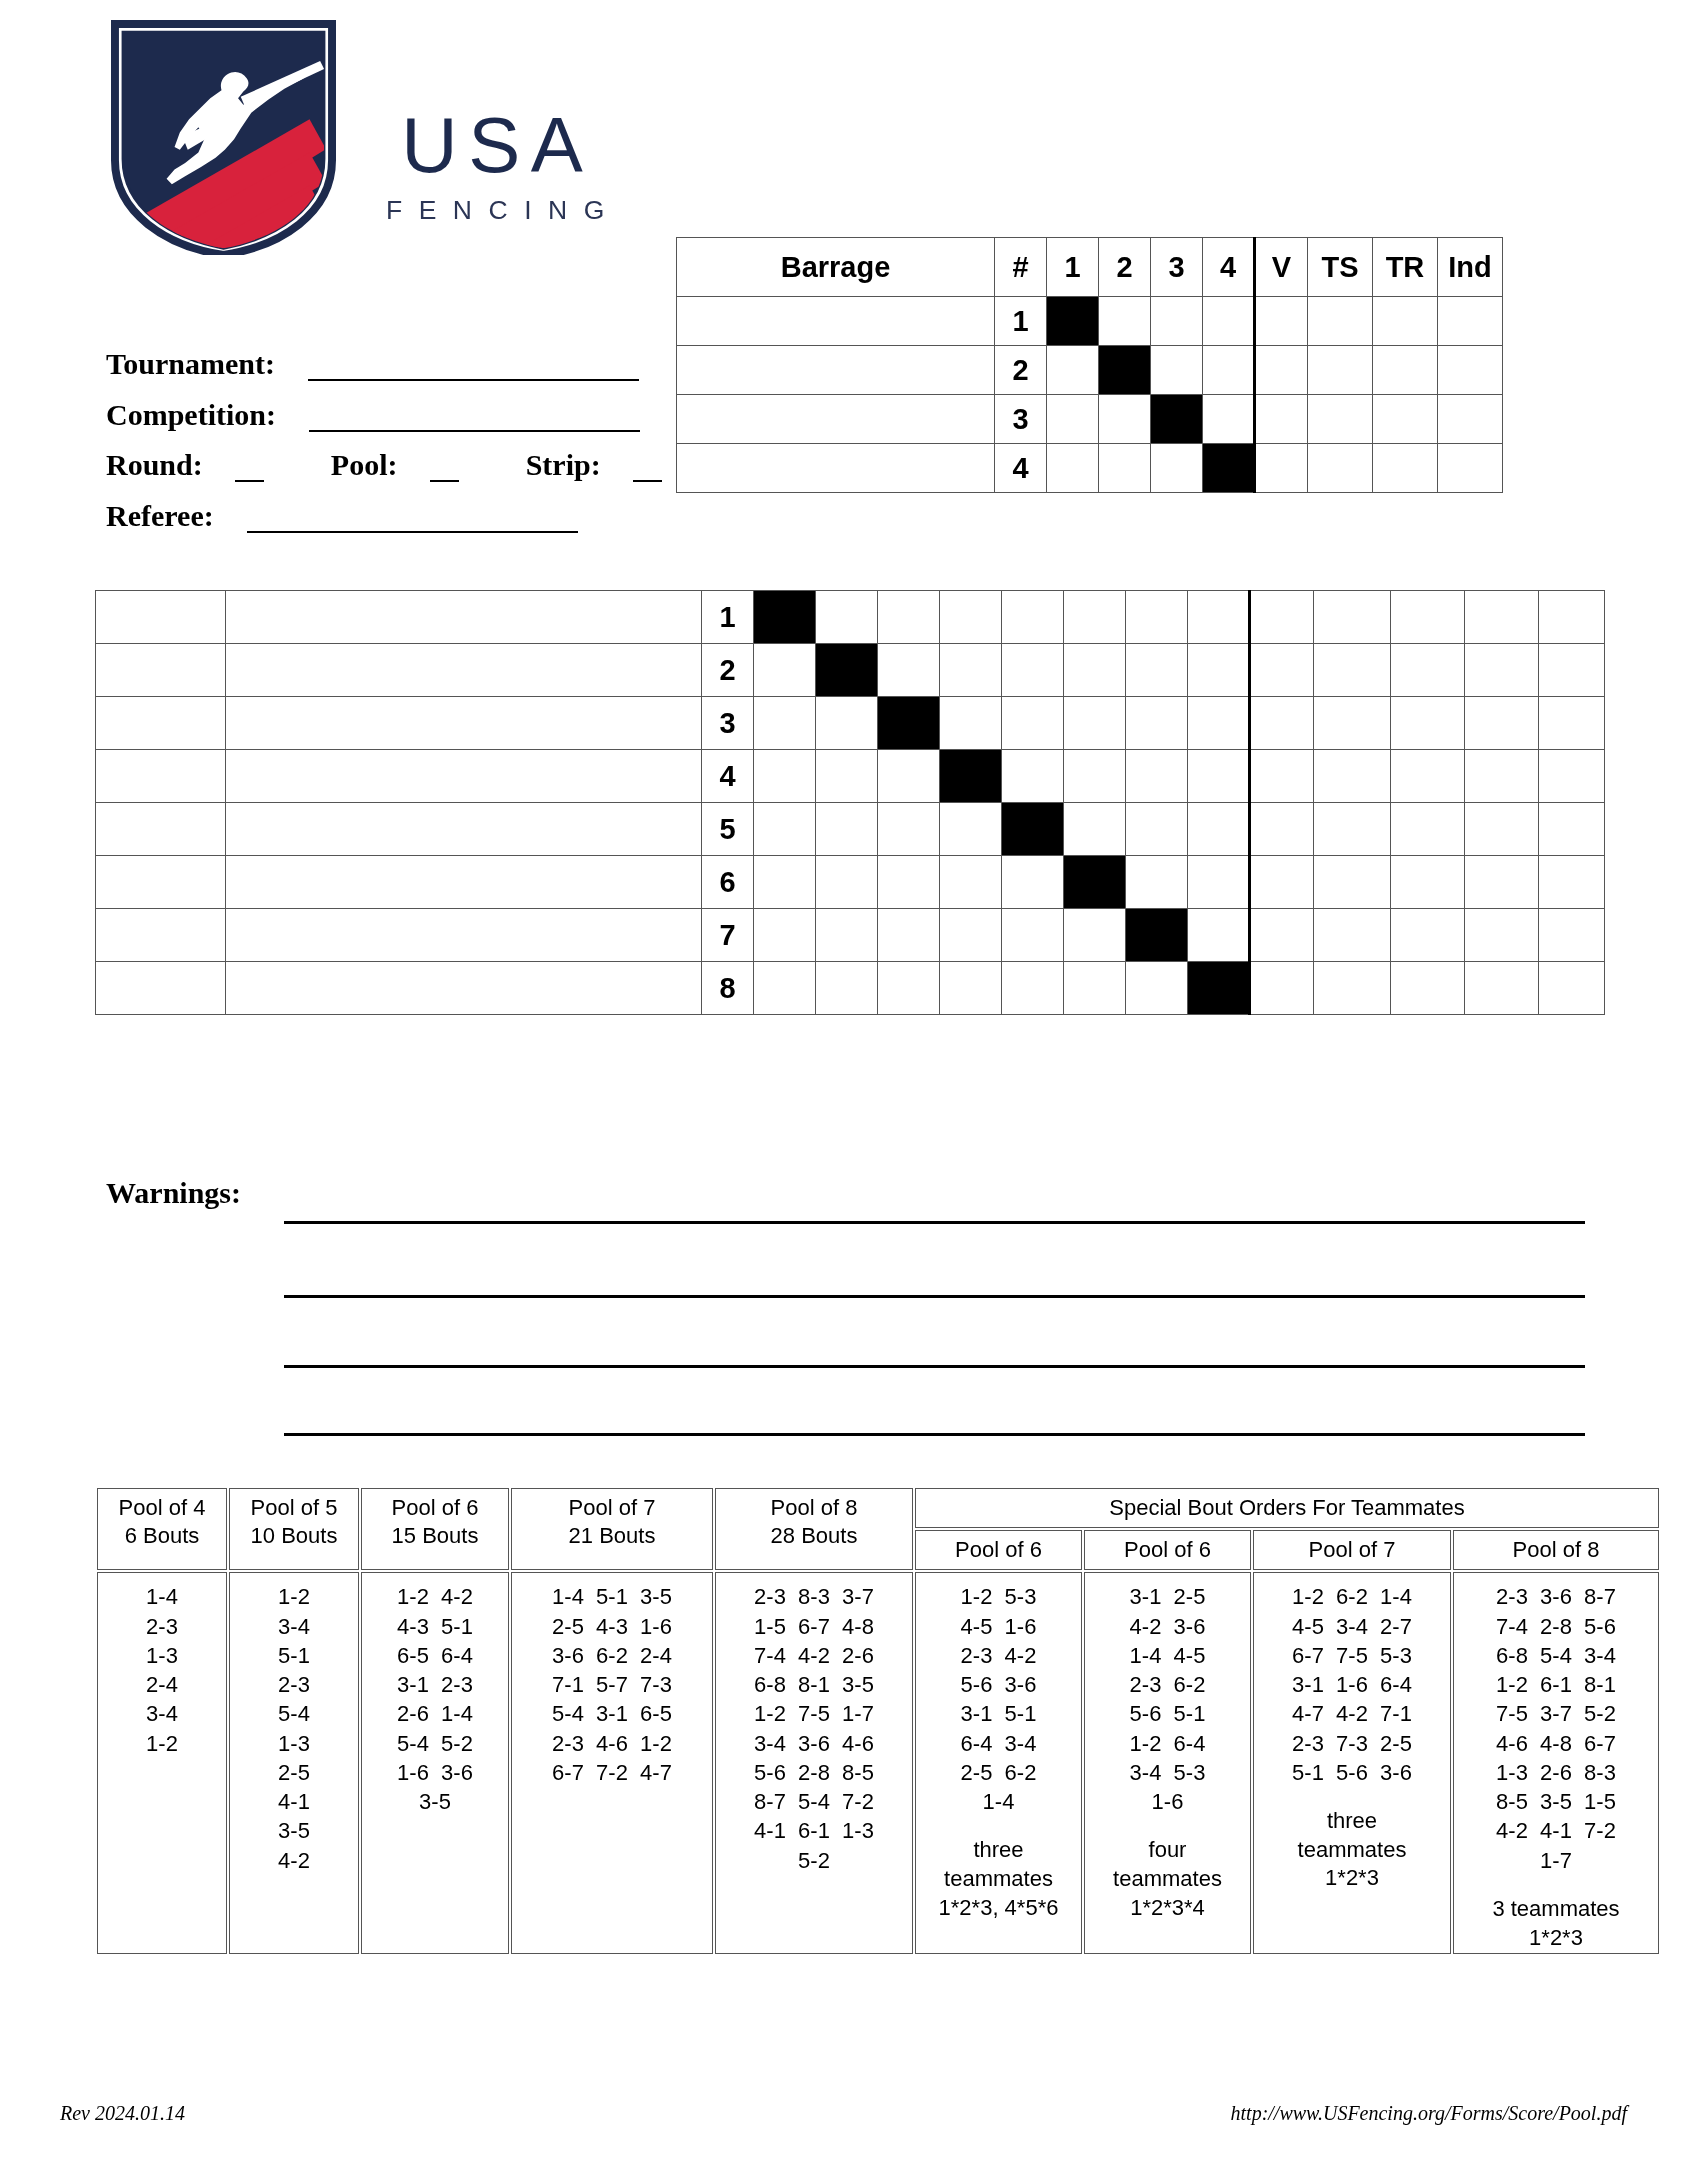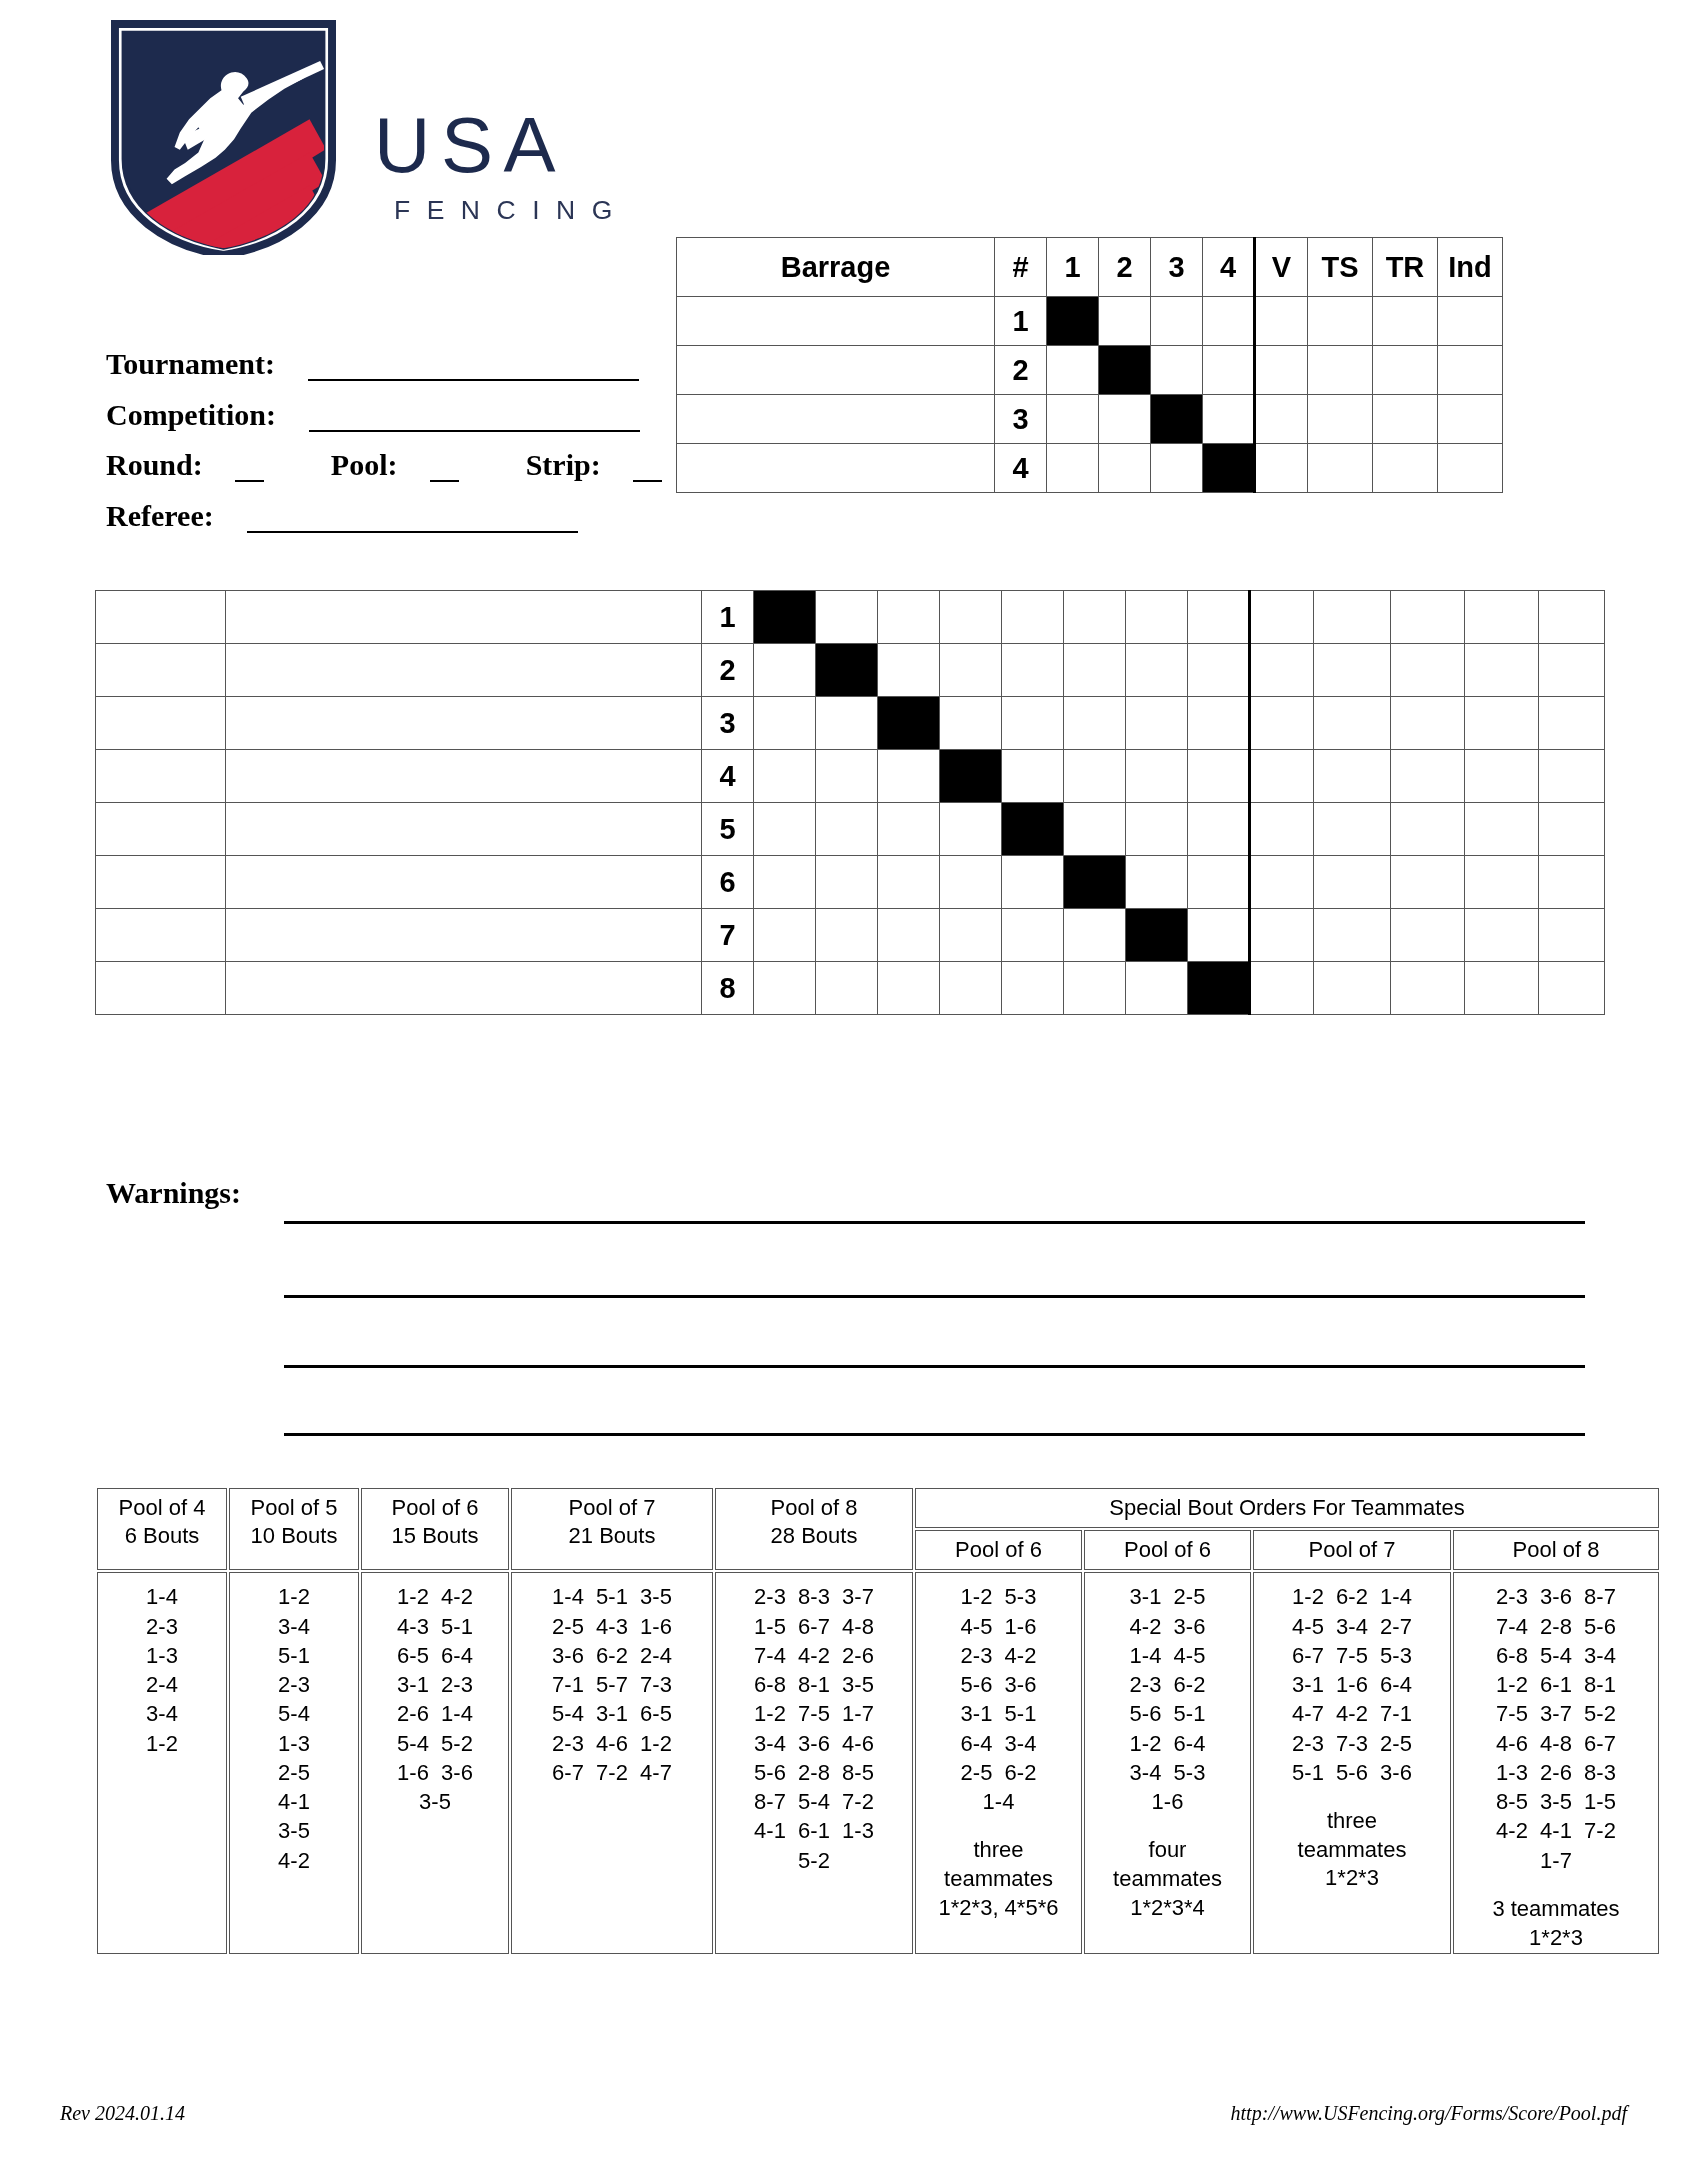--- a/index.html
+++ b/index.html
@@ -13,7 +13,7 @@
   .page { position:absolute; inset:0; }
 
   
-  .logo-wrap { position:absolute; left:111px; top:20px; width:543px; height:238px; }
+  .logo-wrap { position:absolute; left:111px; top:20px; width:543px; height:238px;text-align:center; }
   .logo-shield { position:absolute; left:0; top:0; width:225px; height:235px; }
   .logo-text { position:absolute; left:263px; top:86px; }
   .logo-usa {

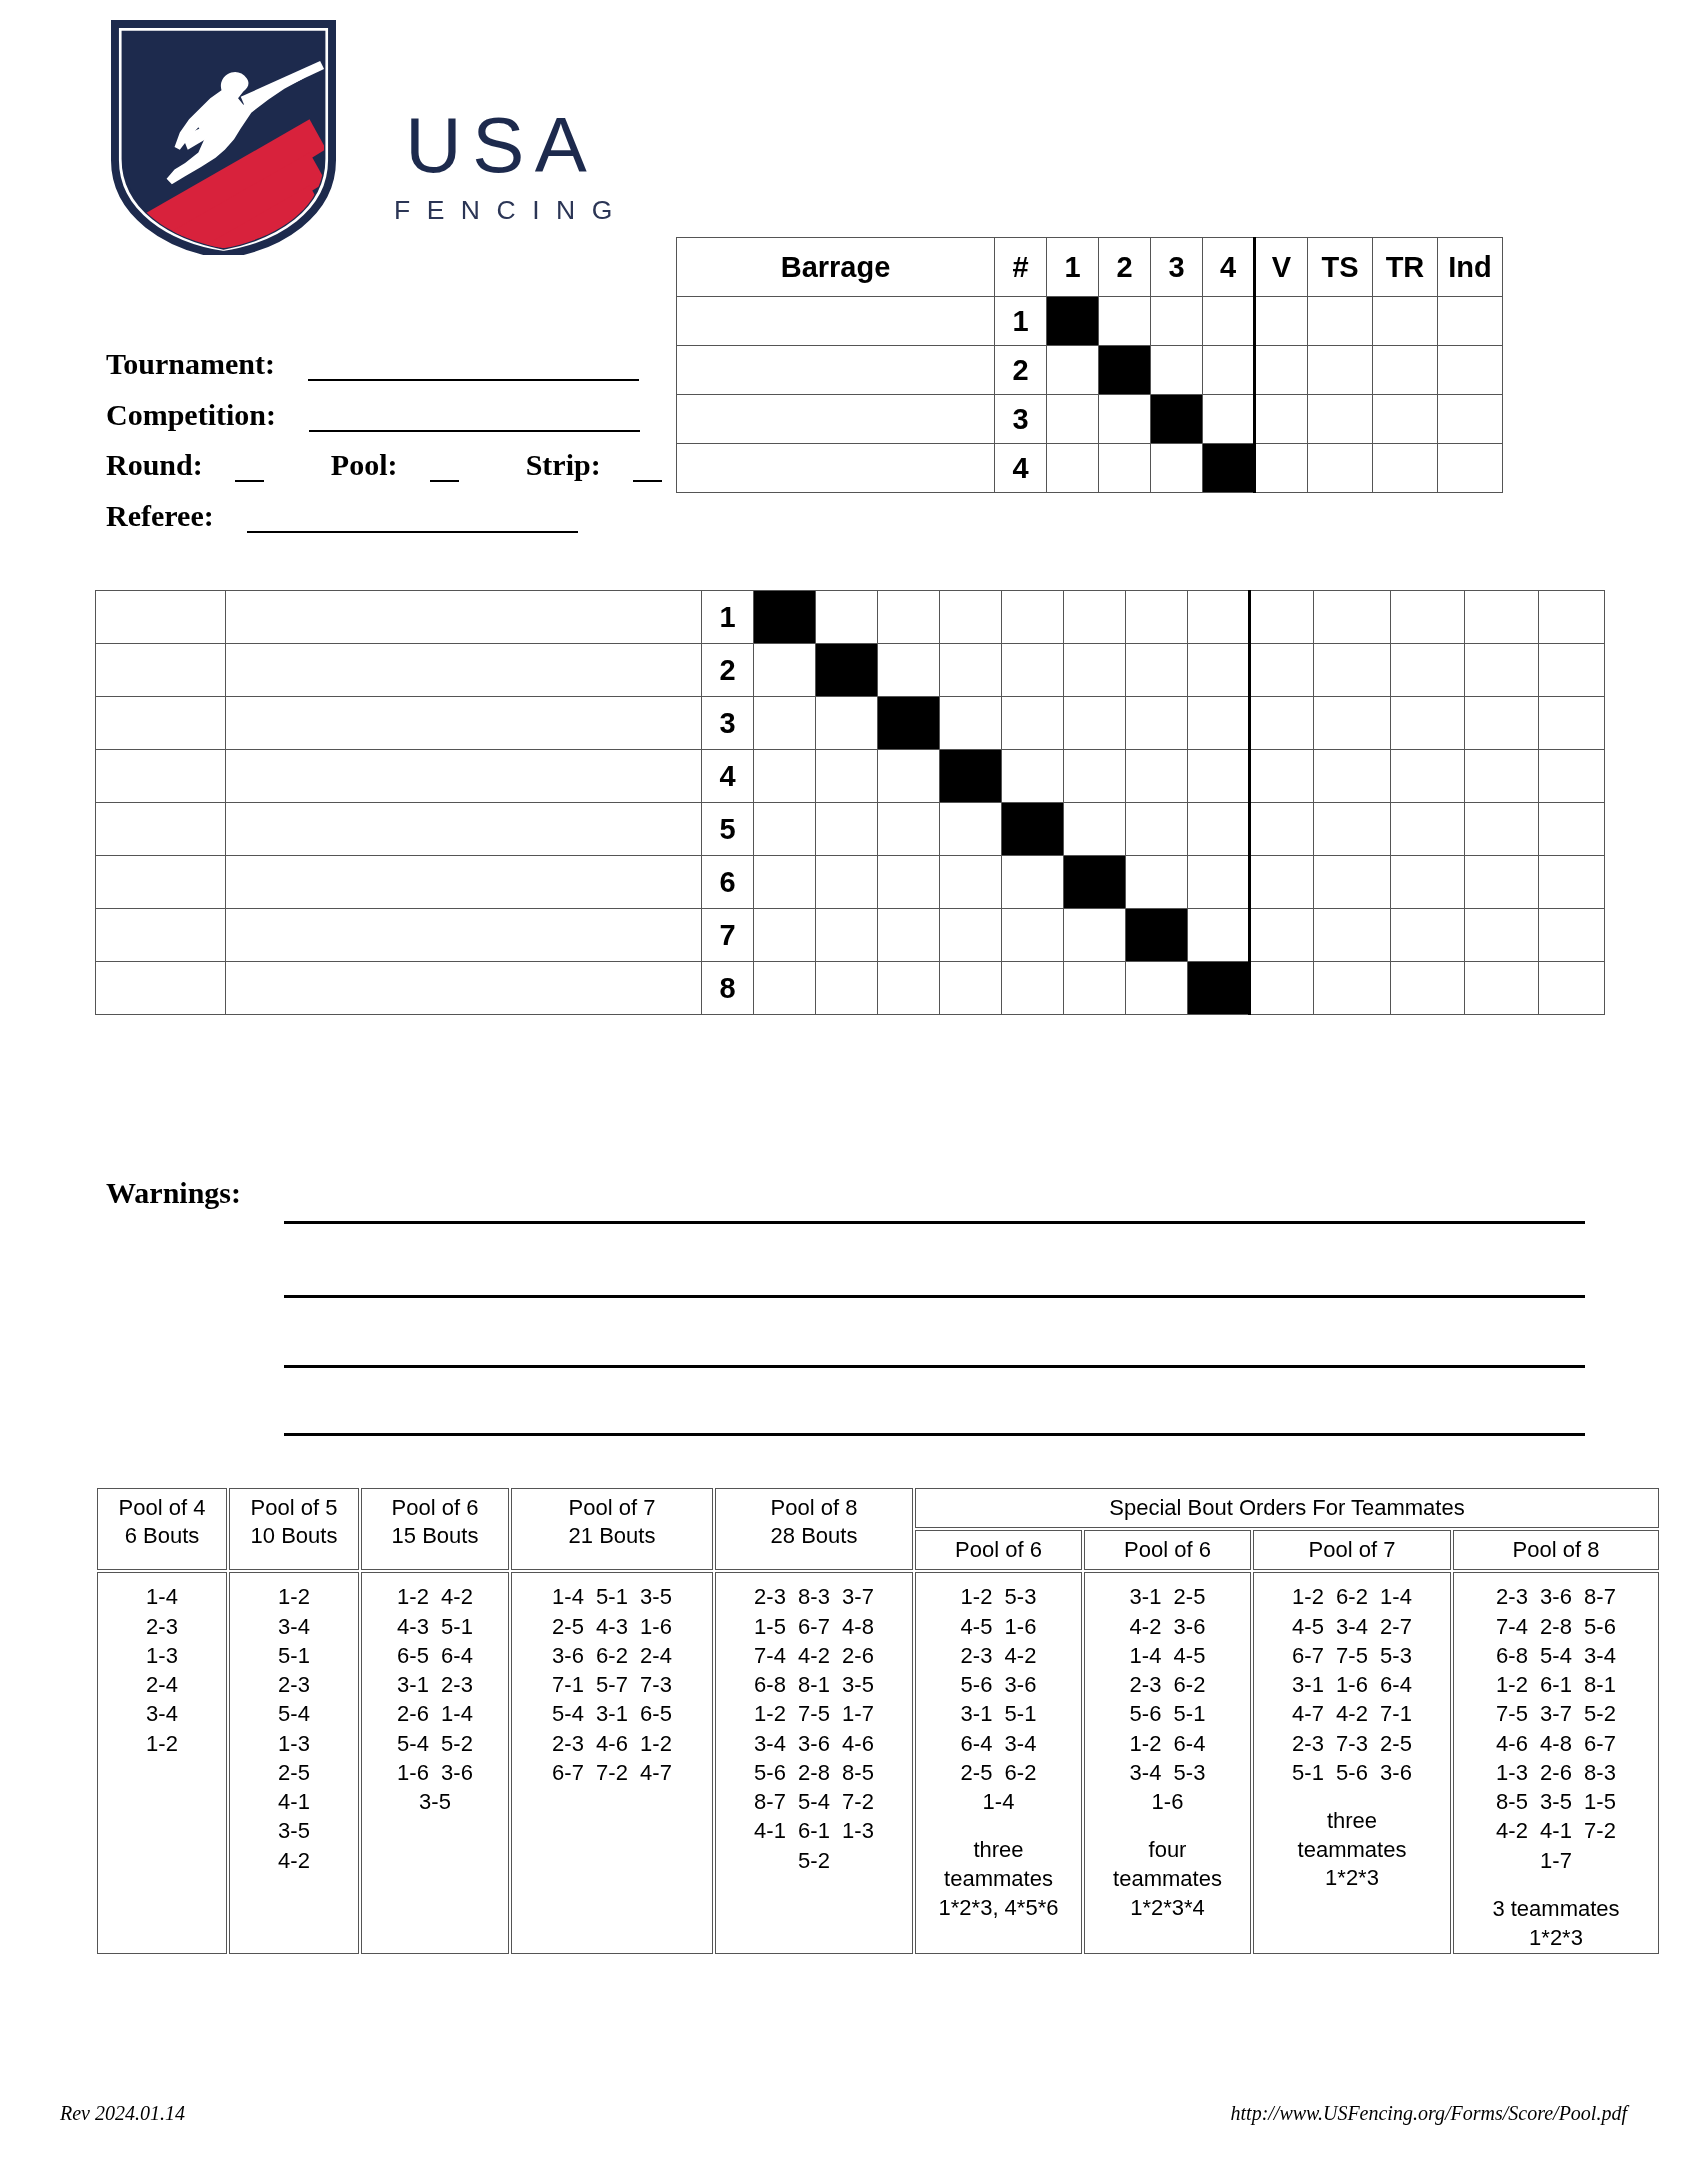--- a/index.html
+++ b/index.html
@@ -22,7 +22,7 @@
   }
   .logo-fencing {
     font-size:26.5px; letter-spacing:16.5px; color:#2b3555;
-    margin-top:10.6px; margin-left:20px; font-family:"Liberation Sans", sans-serif;
+    margin-top:10.6px; margin-left:12px; font-family:"Liberation Sans", sans-serif;
   }
 
   

